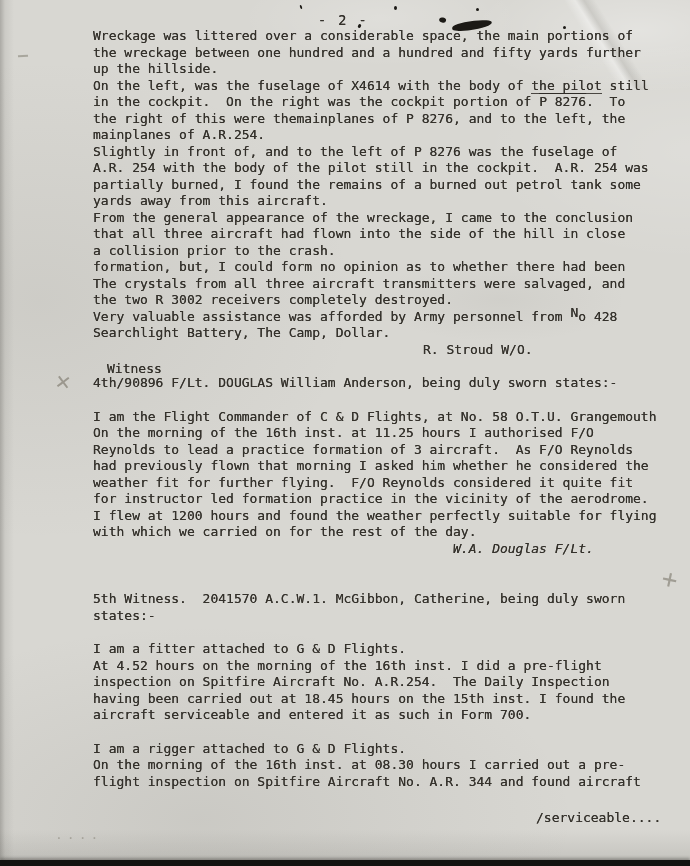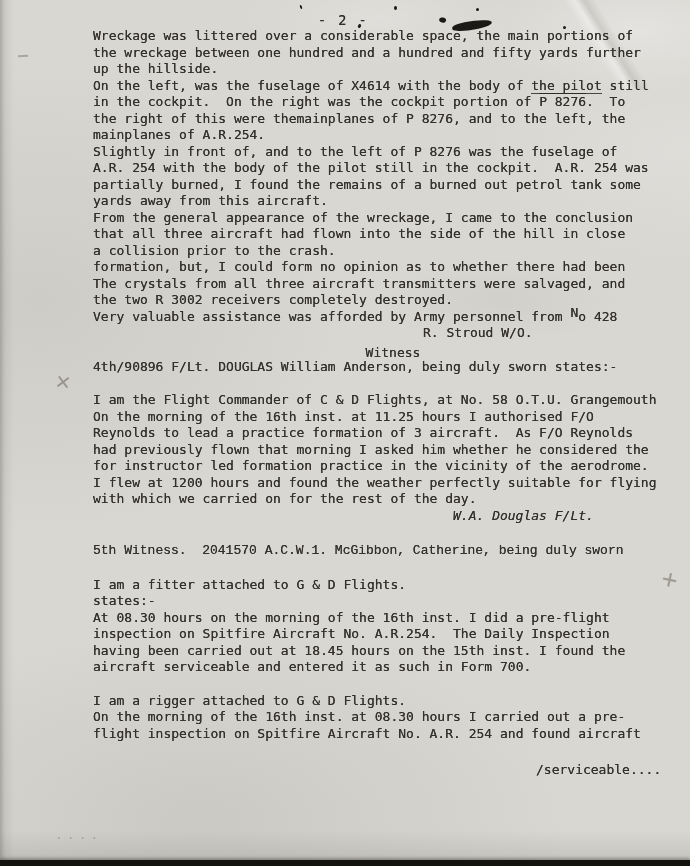--- a/index.html
+++ b/index.html
@@ -101,6 +101,7 @@
     <div class="line">The crystals from all three aircraft transmitters were salvaged, and</div>
     <div class="line">the two R 3002 receivers completely destroyed.</div>
     <div class="line"><span>Very valuable assistance was afforded by Army personnel from </span><span class="raised">N</span><span>o 428</span></div>
+    <div class="line">Searchlight Battery, The Camp, Dollar.</div>
     <div class="line sig">R. Stroud W/O.</div>
 
     <div class="line witness-label">Witness</div>

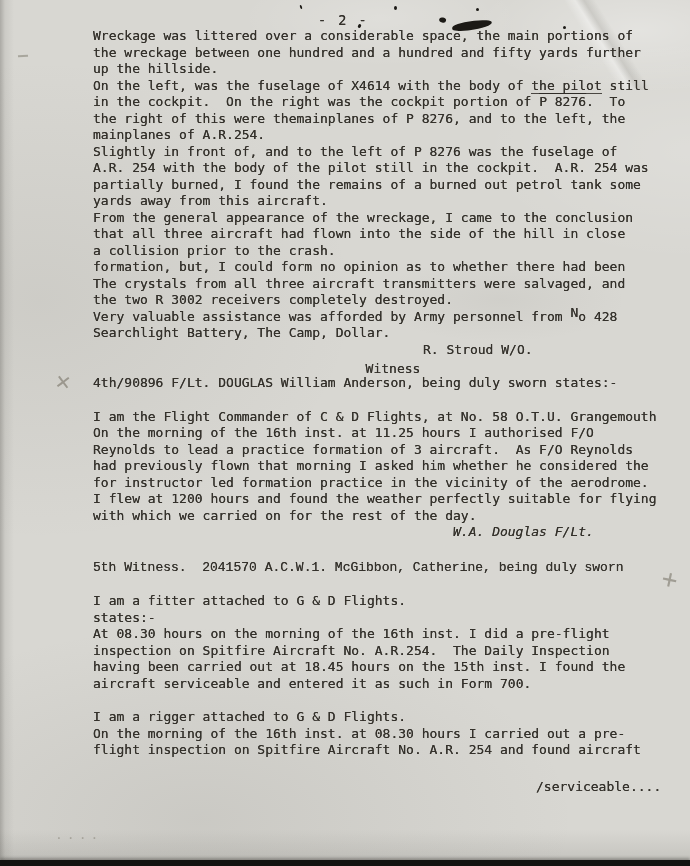--- a/index.html
+++ b/index.html
@@ -38,7 +38,7 @@
   .gap-section{margin-top:19px;font-family:Liberation Mono, monospace;}    
   .sig{margin-left:330px;}
   .sig-wide{margin-left:360px;font-style:italic;}
-  .witness-label{margin-top:4px;margin-left:14px;line-height:13px;text-align:center;}
+  .witness-label{margin-top:4px;margin-left:14px;line-height:13px;}
   .continuation{margin-left:443px;margin-top:20px;}
   .u{border-bottom:1.6px solid rgba(48,45,40,0.85);}
   .o{text-decoration:overline;text-decoration-color:rgba(48,45,40,0.8);}

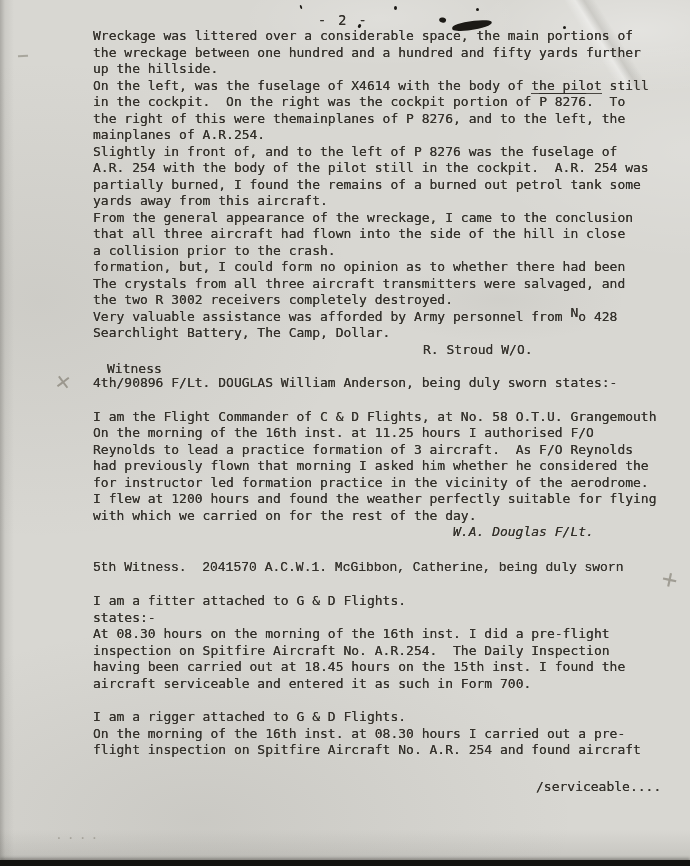--- a/index.html
+++ b/index.html
@@ -110,6 +110,7 @@
     <div class="line">On the morning of the 16th inst. at 11.25 hours I authorised F/O</div>
     <div class="line">Reynolds to lead a practice formation of 3 aircraft.  As F/O Reynolds</div>
     <div class="line">had previously flown that morning I asked him whether he considered the</div>
+    <div class="line">weather fit for further flying.  F/O Reynolds considered it quite fit</div>
     <div class="line">for instructor led formation practice in the vicinity of the aerodrome.</div>
     <div class="line">I flew at 1200 hours and found the weather perfectly suitable for flying</div>
     <div class="line">with which we carried on for the rest of the day.</div>

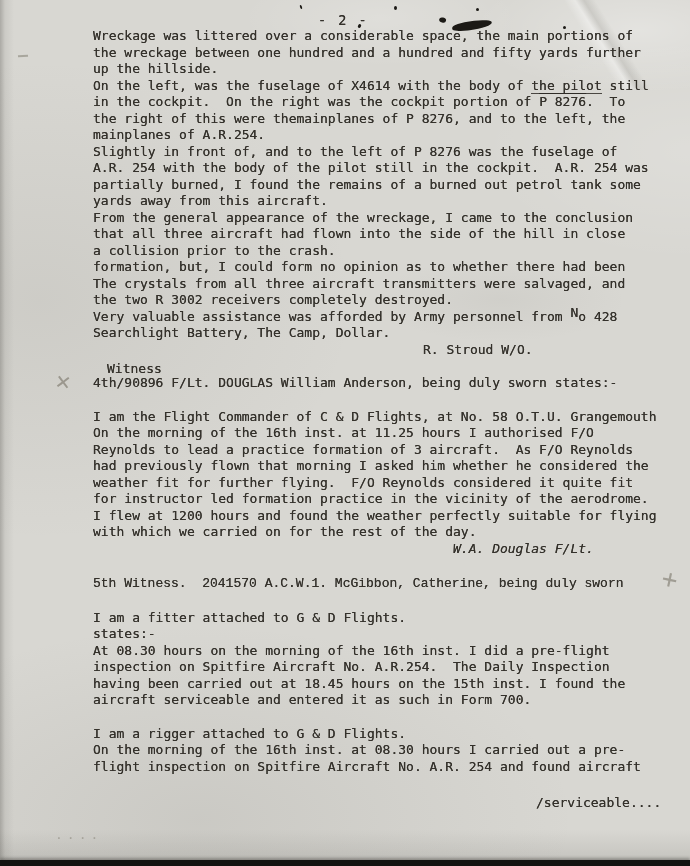--- a/index.html
+++ b/index.html
@@ -35,7 +35,7 @@
   }
   .line{white-space:pre;}
   .gap-blank{margin-top:17px;}      
-  .gap-section{margin-top:19px;font-family:Liberation Mono, monospace;}    
+  .gap-section{margin-top:34px;}    
   .sig{margin-left:330px;}
   .sig-wide{margin-left:360px;font-style:italic;}
   .witness-label{margin-top:4px;margin-left:14px;line-height:13px;}

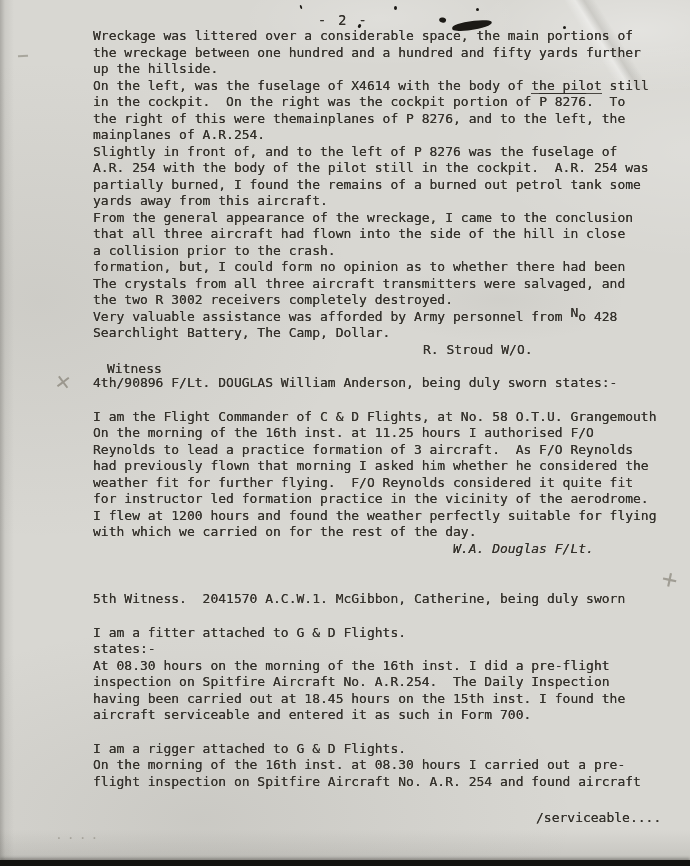--- a/index.html
+++ b/index.html
@@ -117,8 +117,8 @@
     <div class="line sig-wide">W.A. Douglas F/Lt.</div>
 
     <div class="line gap-section">5th Witness.  2041570 A.C.W.1. McGibbon, Catherine, being duly sworn</div>
+    <div class="line">states:-</div>
     <div class="line gap-blank">I am a fitter attached to G &amp; D Flights.</div>
-    <div class="line">states:-</div>
     <div class="line">At 08.30 hours on the morning of the 16th inst. I did a pre-flight</div>
     <div class="line">inspection on Spitfire Aircraft No. A.R.254.  The Daily Inspection</div>
     <div class="line">having been carried out at 18.45 hours on the 15th inst. I found the</div>

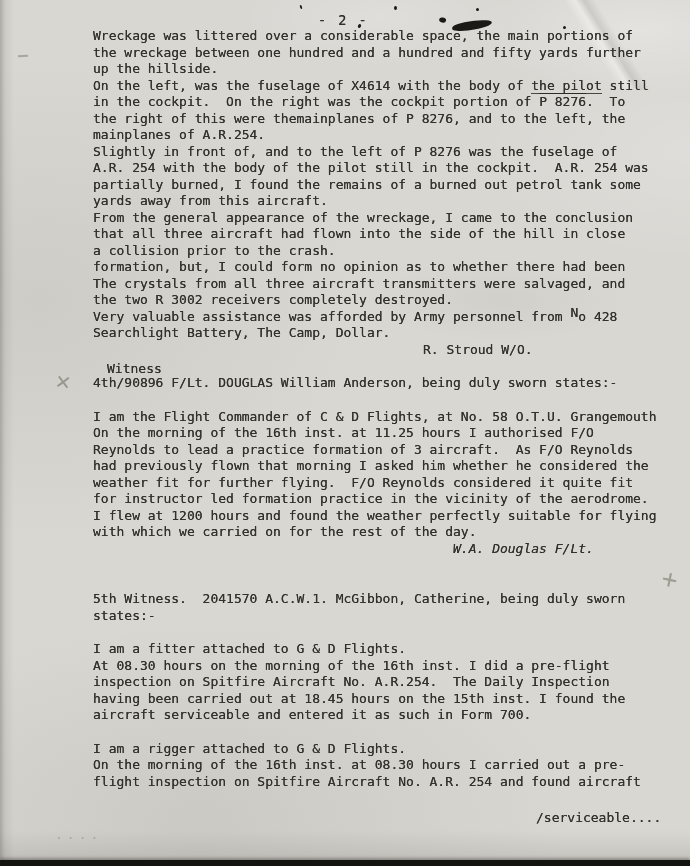--- a/index.html
+++ b/index.html
@@ -119,7 +119,7 @@
     <div class="line gap-section">5th Witness.  2041570 A.C.W.1. McGibbon, Catherine, being duly sworn</div>
     <div class="line">states:-</div>
     <div class="line gap-blank">I am a fitter attached to G &amp; D Flights.</div>
-    <div class="line">At 08.30 hours on the morning of the 16th inst. I did a pre-flight</div>
+    <div class="line">At 4.52 hours on the morning of the 16th inst. I did a pre-flight</div>
     <div class="line">inspection on Spitfire Aircraft No. A.R.254.  The Daily Inspection</div>
     <div class="line">having been carried out at 18.45 hours on the 15th inst. I found the</div>
     <div class="line">aircraft serviceable and entered it as such in Form 700.</div>

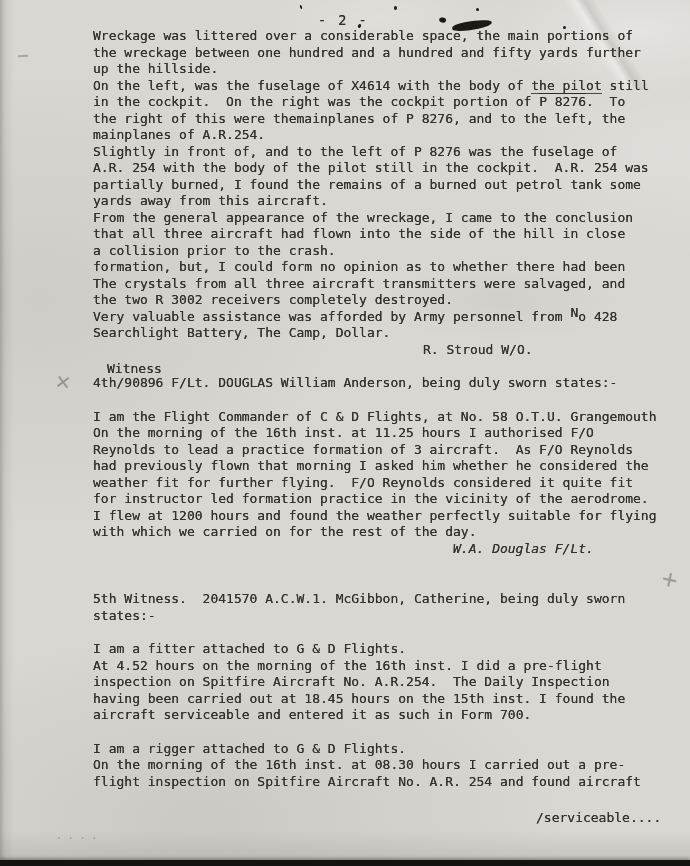--- a/index.html
+++ b/index.html
@@ -126,7 +126,7 @@
 
     <div class="line gap-blank">I am a rigger attached to G &amp; D Flights.</div>
     <div class="line">On the morning of the 16th inst. at 08.30 hours I carried out a pre-</div>
-    <div class="line">flight inspection on Spitfire Aircraft No. A.R. 254 and found aircraft</div>
+    <div class="line">flight inspection on Spitfire Aircraft No. A.R. 344 and found aircraft</div>
     <div class="line continuation">/serviceable....</div>
 
   </div>

